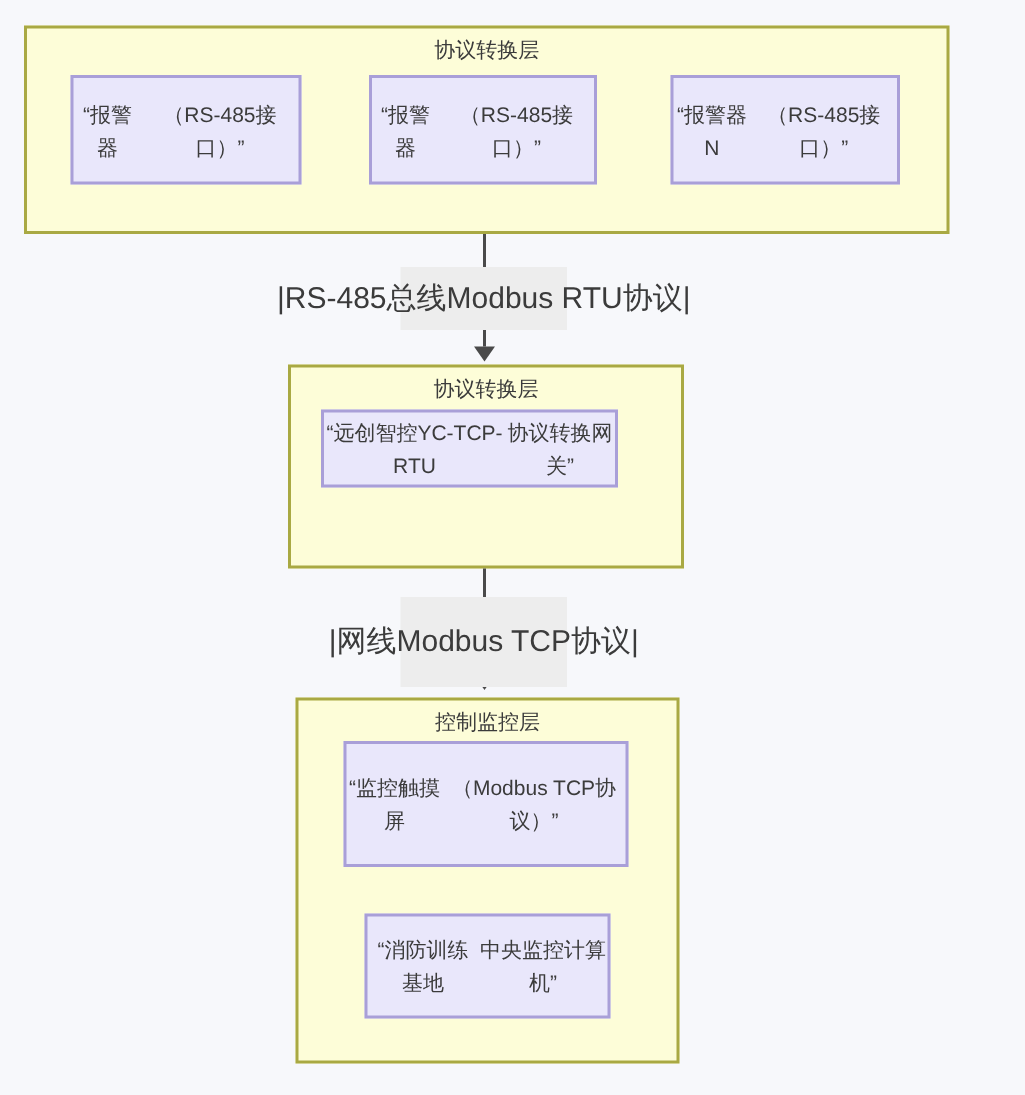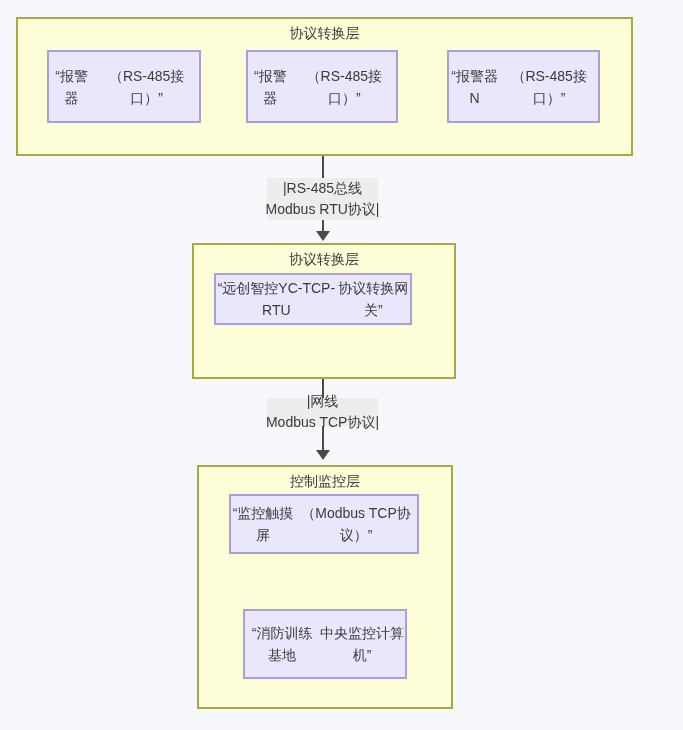--- a/index.html
+++ b/index.html
@@ -59,11 +59,11 @@
     box-sizing: border-box;
     background: var(--label-bg, #ededed);
     display: flex;
-    flex-direction: column;
+    flex-direction: row;
     align-items: center;
     justify-content: center;
     text-align: center;
-    font-size: 14px;
+    font-size: 20px;
     line-height: 21px;
     color: var(--text, #3b3b3b);
     z-index: 2;

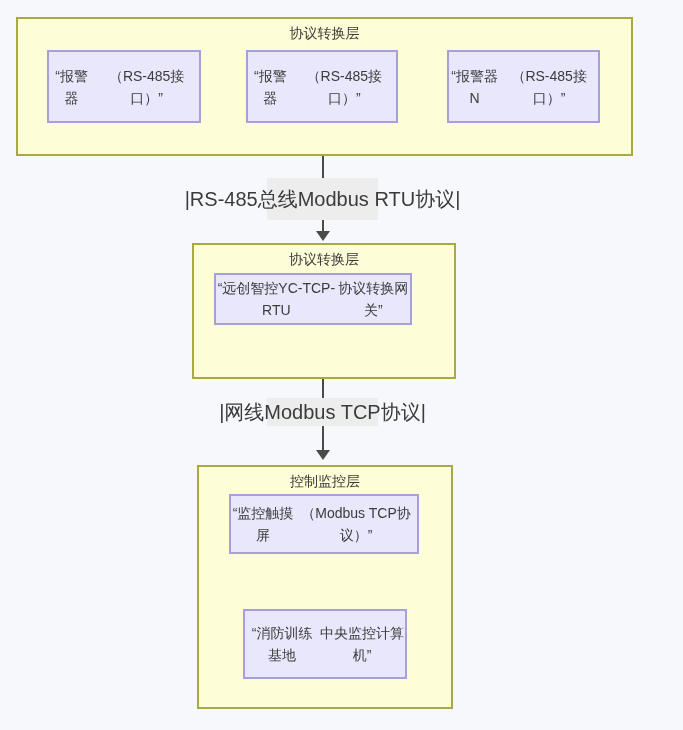--- a/index.html
+++ b/index.html
@@ -112,7 +112,7 @@
 
   <div class="conn-line" style="left:322px; top:379px; height:71px;"></div>
   <div class="conn-head" style="left:316px; top:450px;"></div>
-  <div class="conn-label" style="left:267px; top:398px; width:111px; height:28px;">
+  <div class="conn-label" style="left:267px; top:398px; width:111px; height:60px;">
     <span>|网线</span>
     <span>Modbus TCP协议|</span>
   </div>

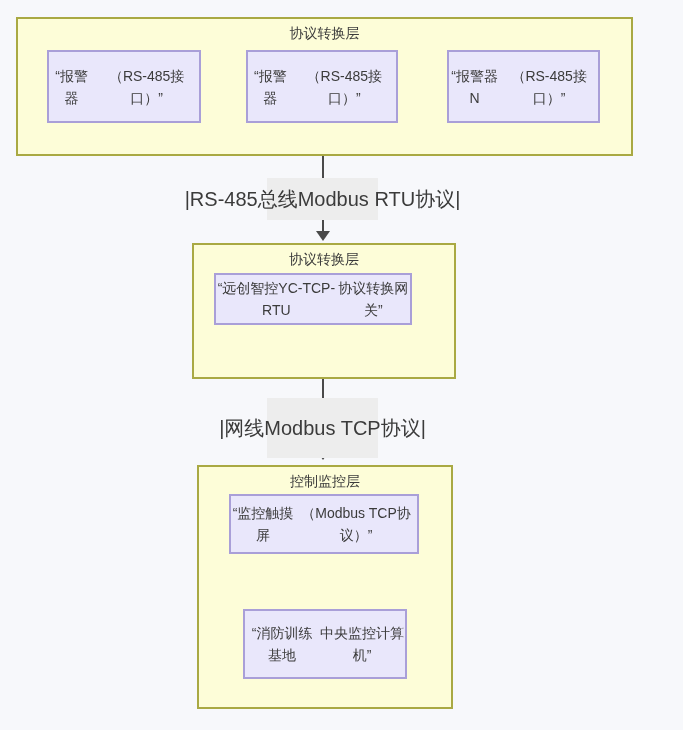--- a/index.html
+++ b/index.html
@@ -121,7 +121,7 @@
     <div class="layer-title">控制监控层</div>
   </div>
 
-  <div class="node-box" style="left:229px; top:494px; width:190px; height:60px;">
+  <div class="node-box" style="left:229px; top:494px; width:190px; height:84px;">
     <span>“监控触摸屏</span>
     <span>（Modbus TCP协议）”</span>
   </div>

